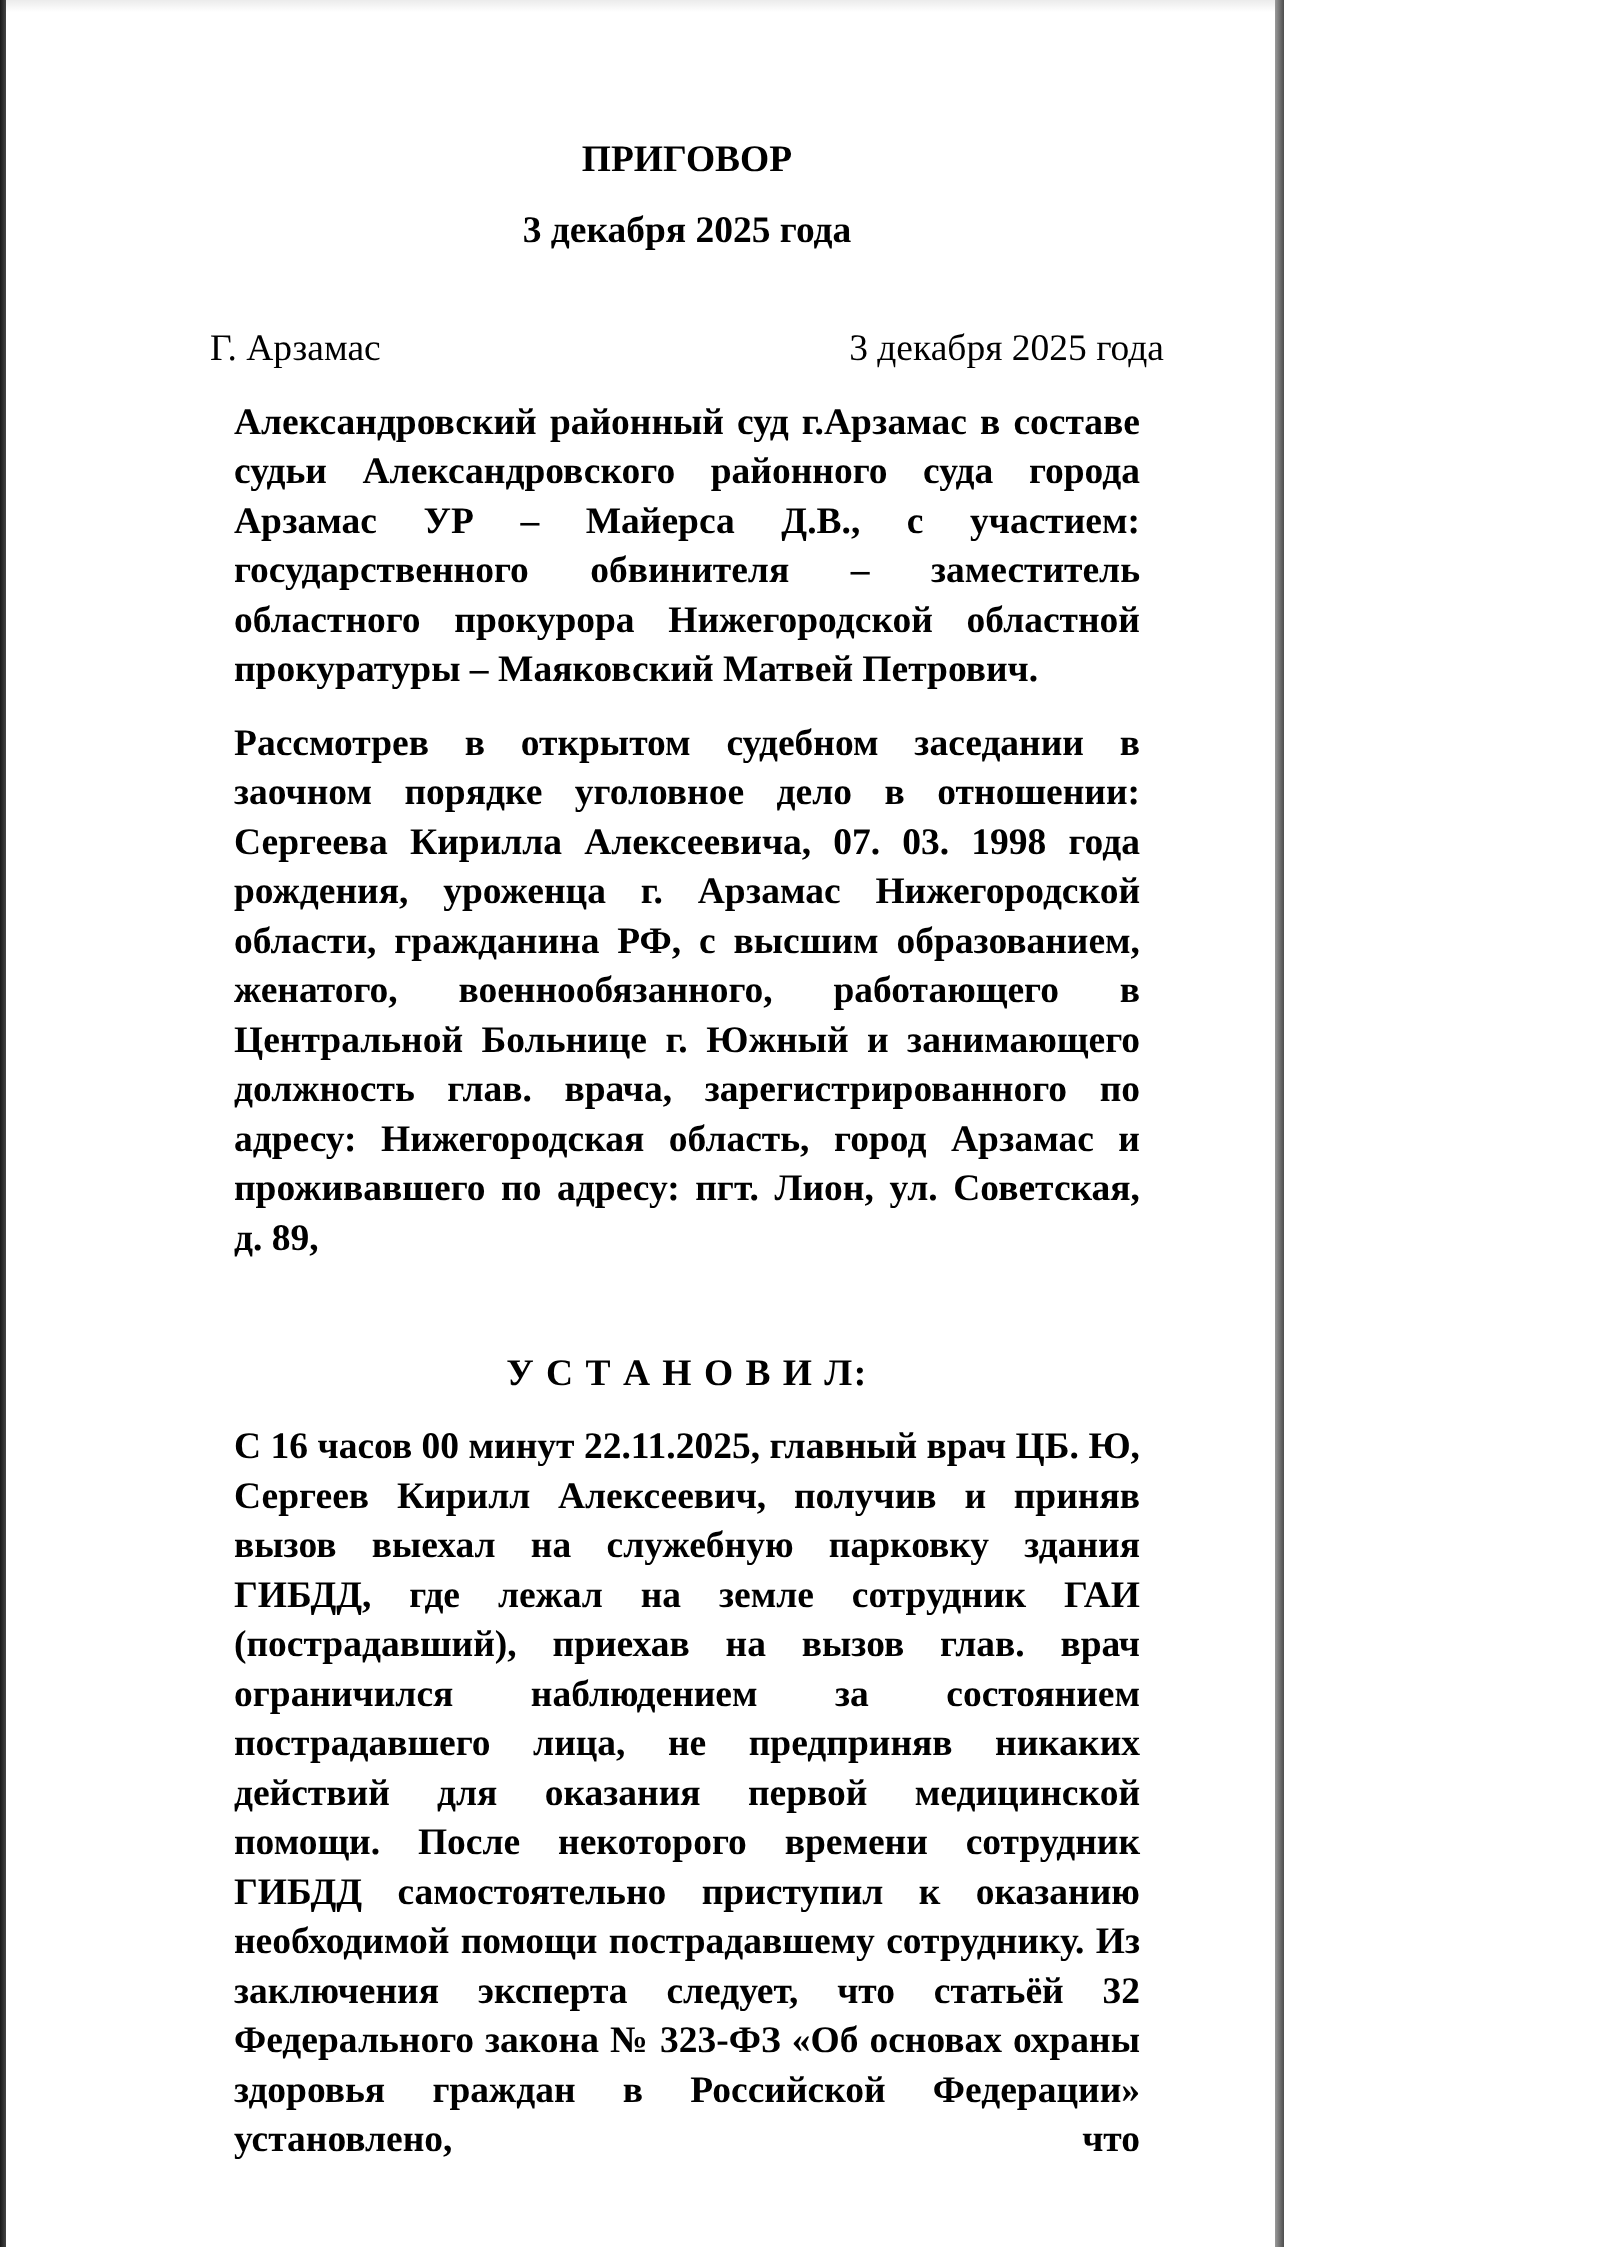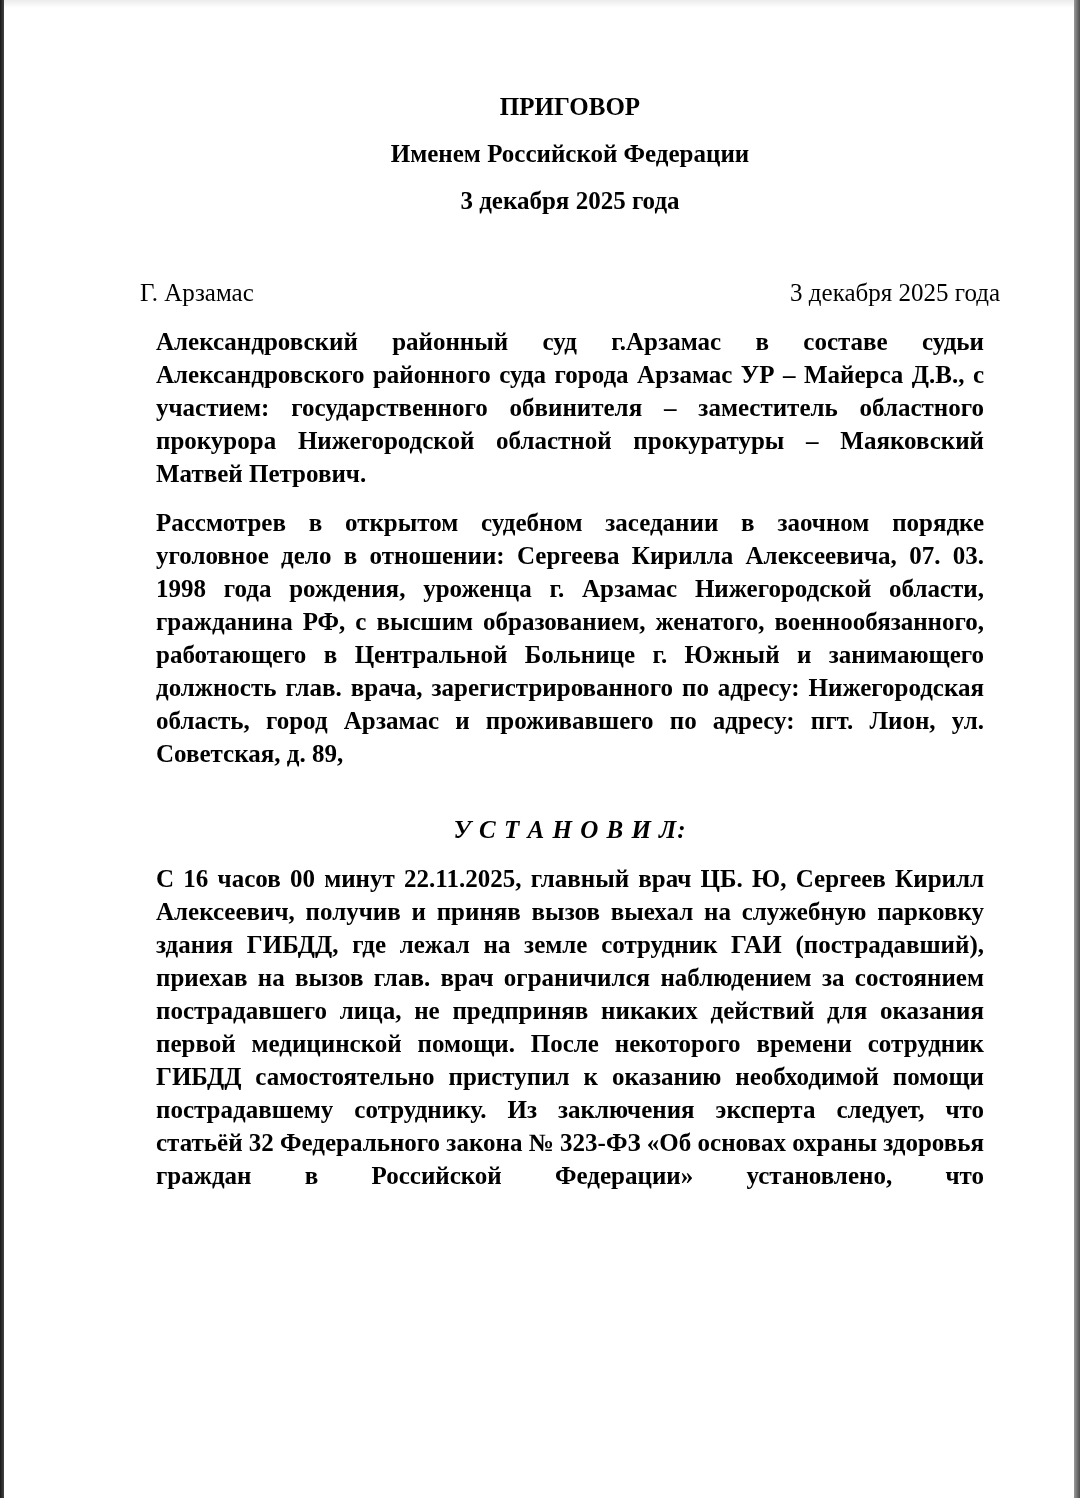--- a/index.html
+++ b/index.html
@@ -9,7 +9,7 @@
   }
   .page {
     position: relative;
-    width: 1080px;
+    width: 856px;
     height: 1498px;
     background: #ffffff;
     overflow: hidden;

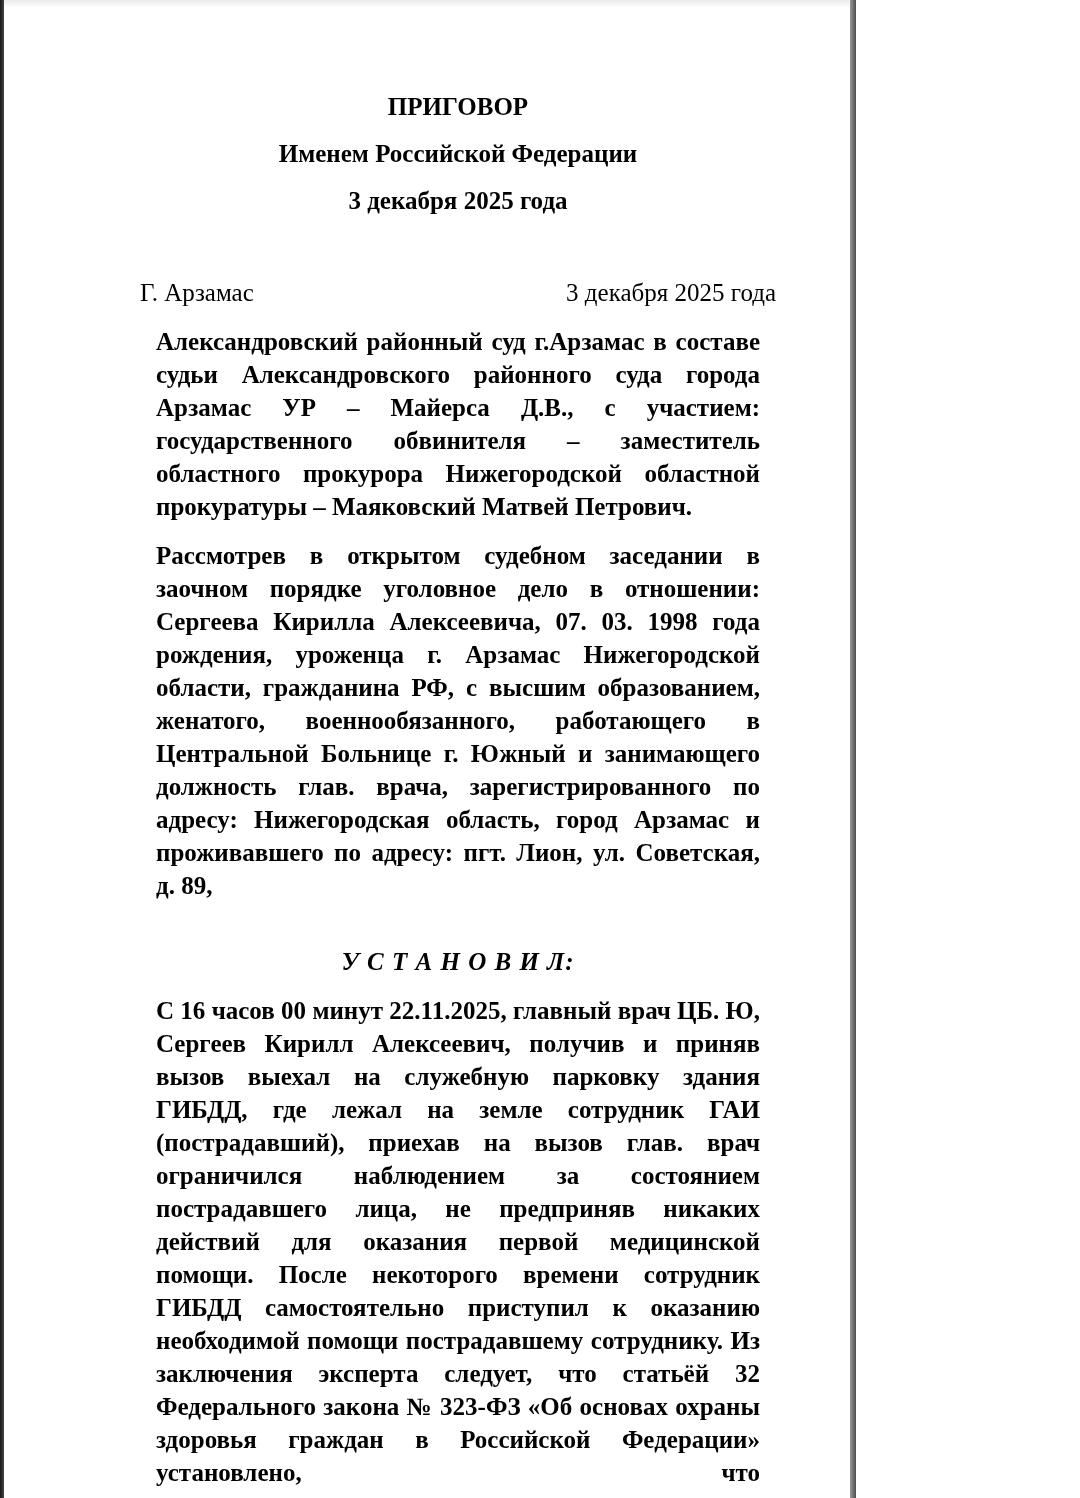--- a/index.html
+++ b/index.html
@@ -82,7 +82,6 @@
 
     <p class="heading">ПРИГОВОР</p>
 
-    <p class="heading">Именем Российской Федерации</p>
 
     <p class="heading">3 декабря 2025 года</p>
 

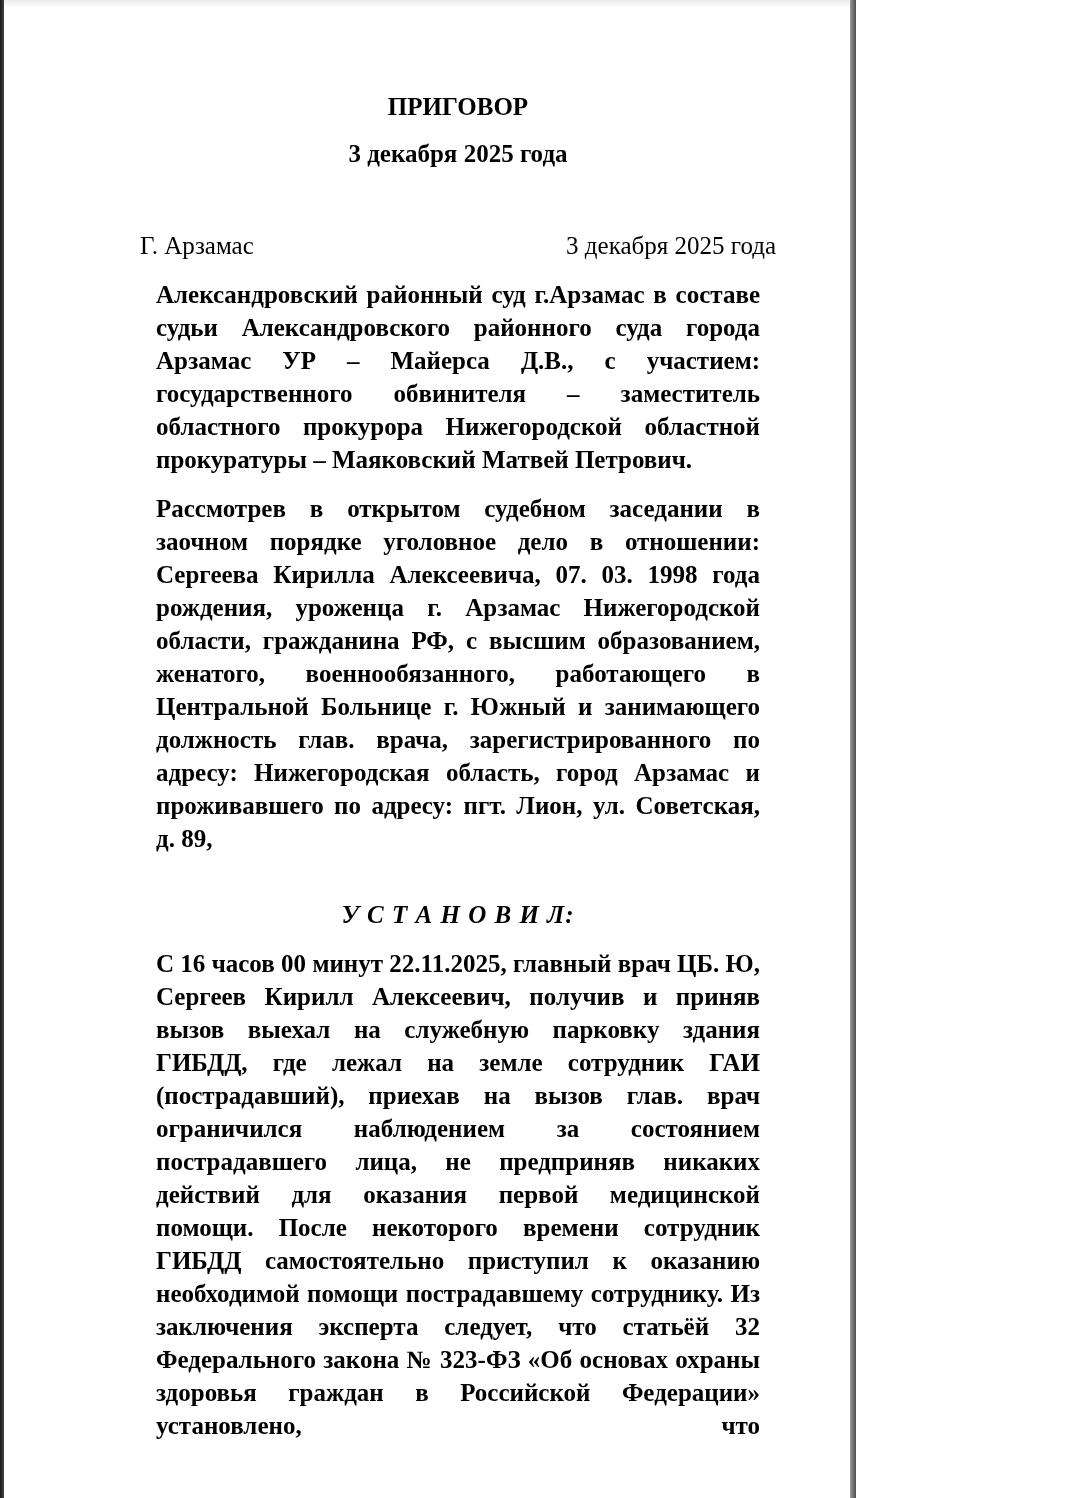--- a/index.html
+++ b/index.html
@@ -49,7 +49,7 @@
   .place-row {
     display: flex;
     justify-content: space-between;
-    margin-top: 59px;
+    margin-top: 46px;
     align-items: center;
   }
   p.para {

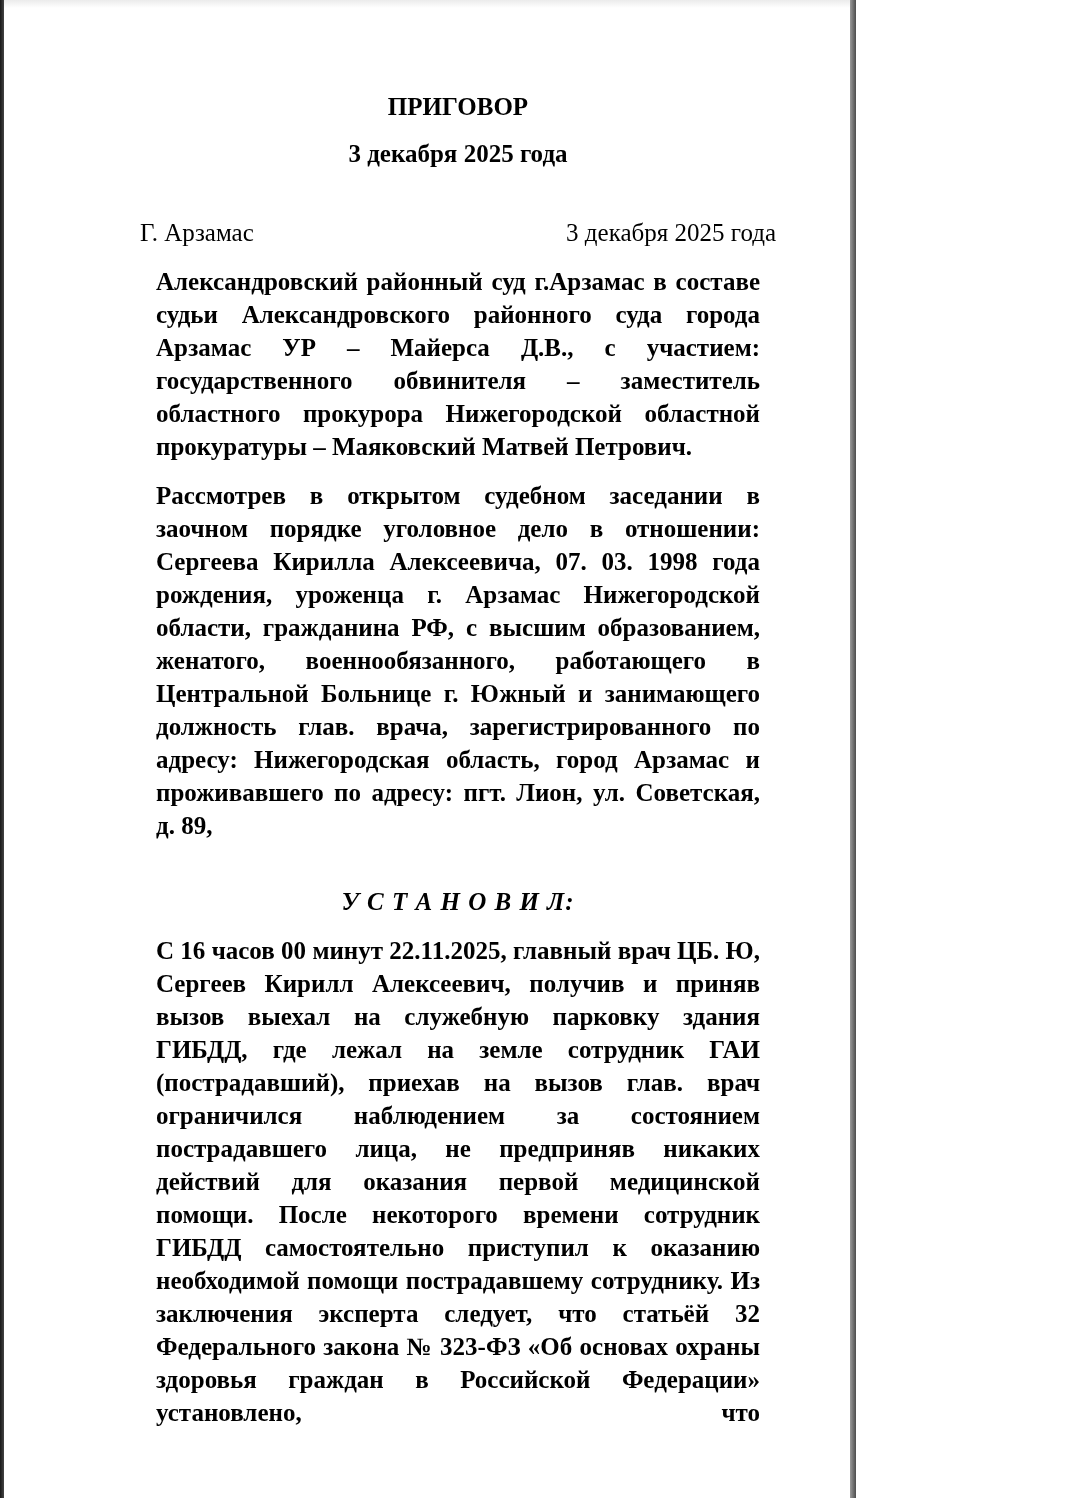--- a/index.html
+++ b/index.html
@@ -64,9 +64,8 @@
   .section-heading {
     text-align: center;
     font-weight: bold;
-    margin: 43px 0 0 0;
+    margin: 57px 0 0 0;
     letter-spacing: 1px;
-    font-style: italic;
   }
   
   .cut-paragraph {

